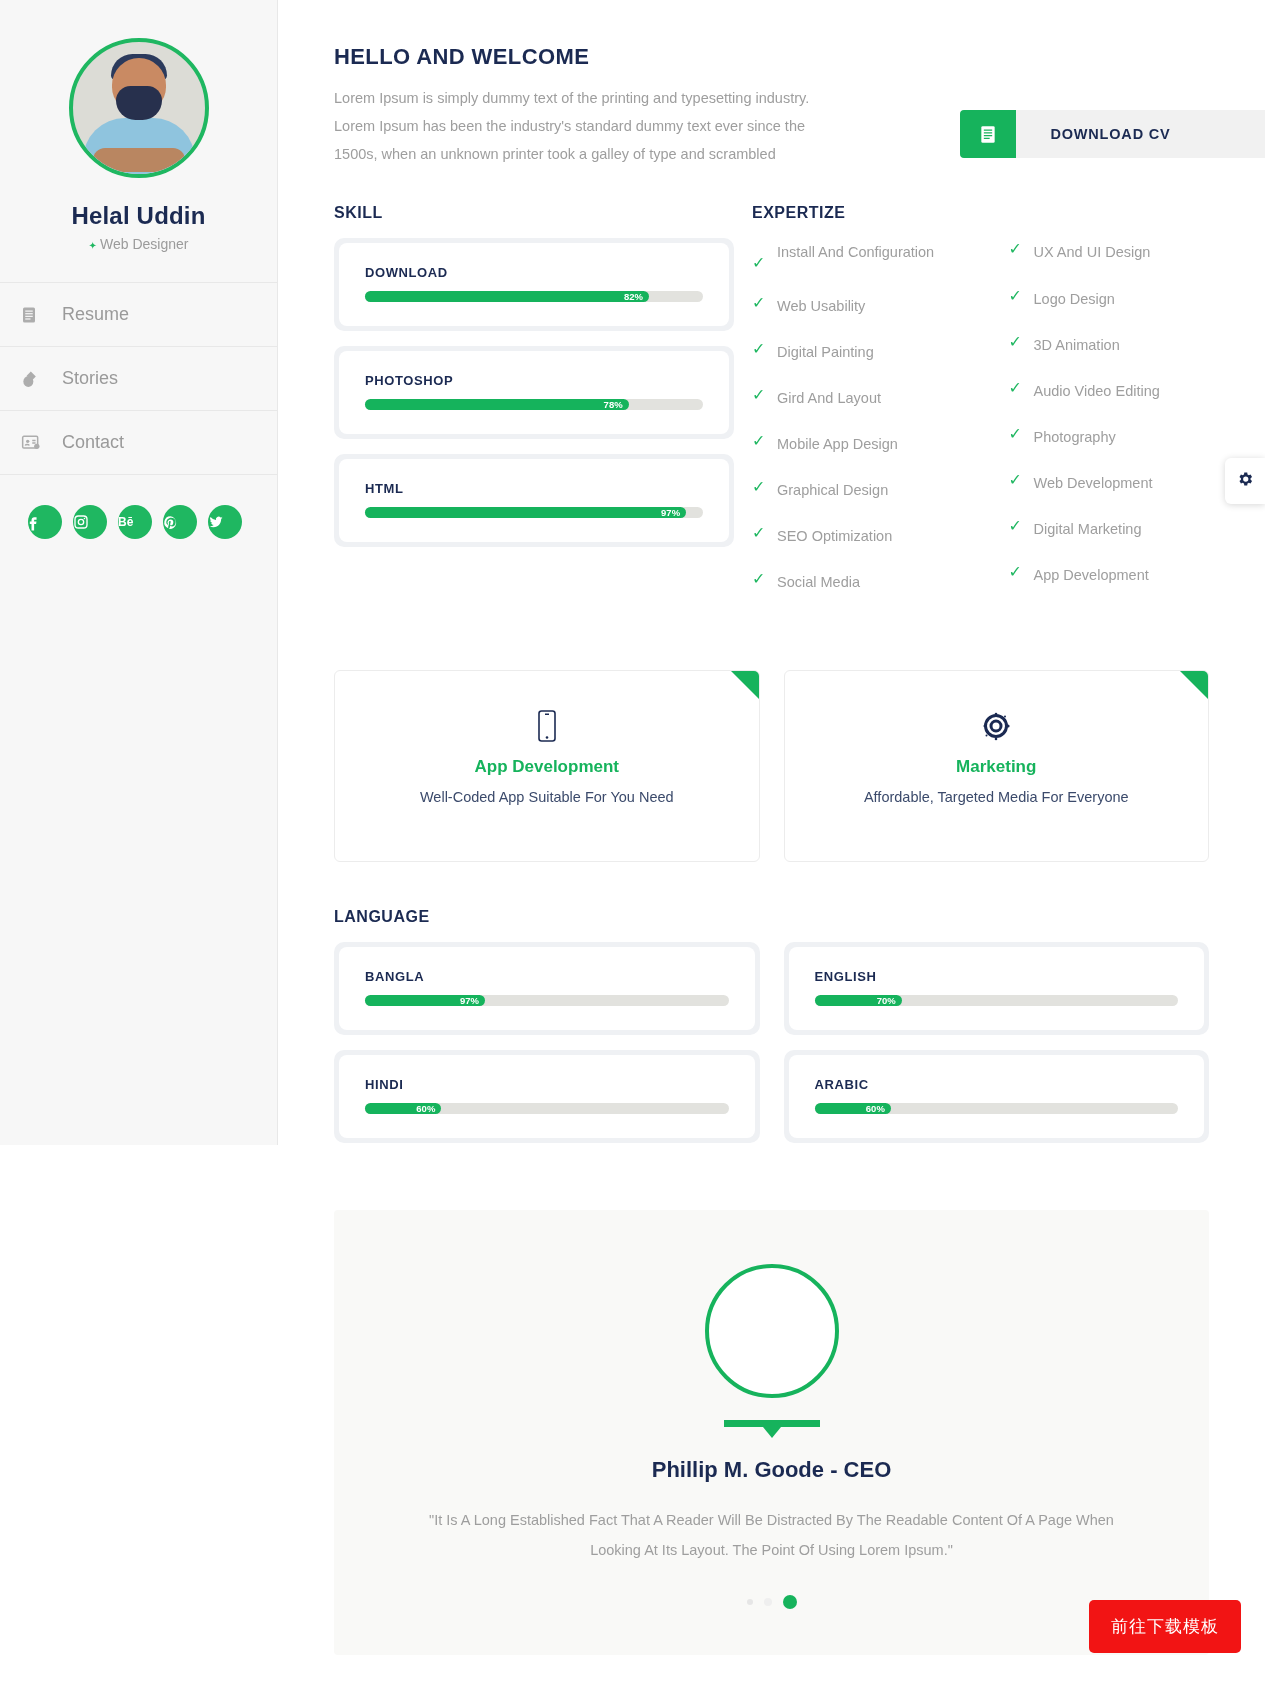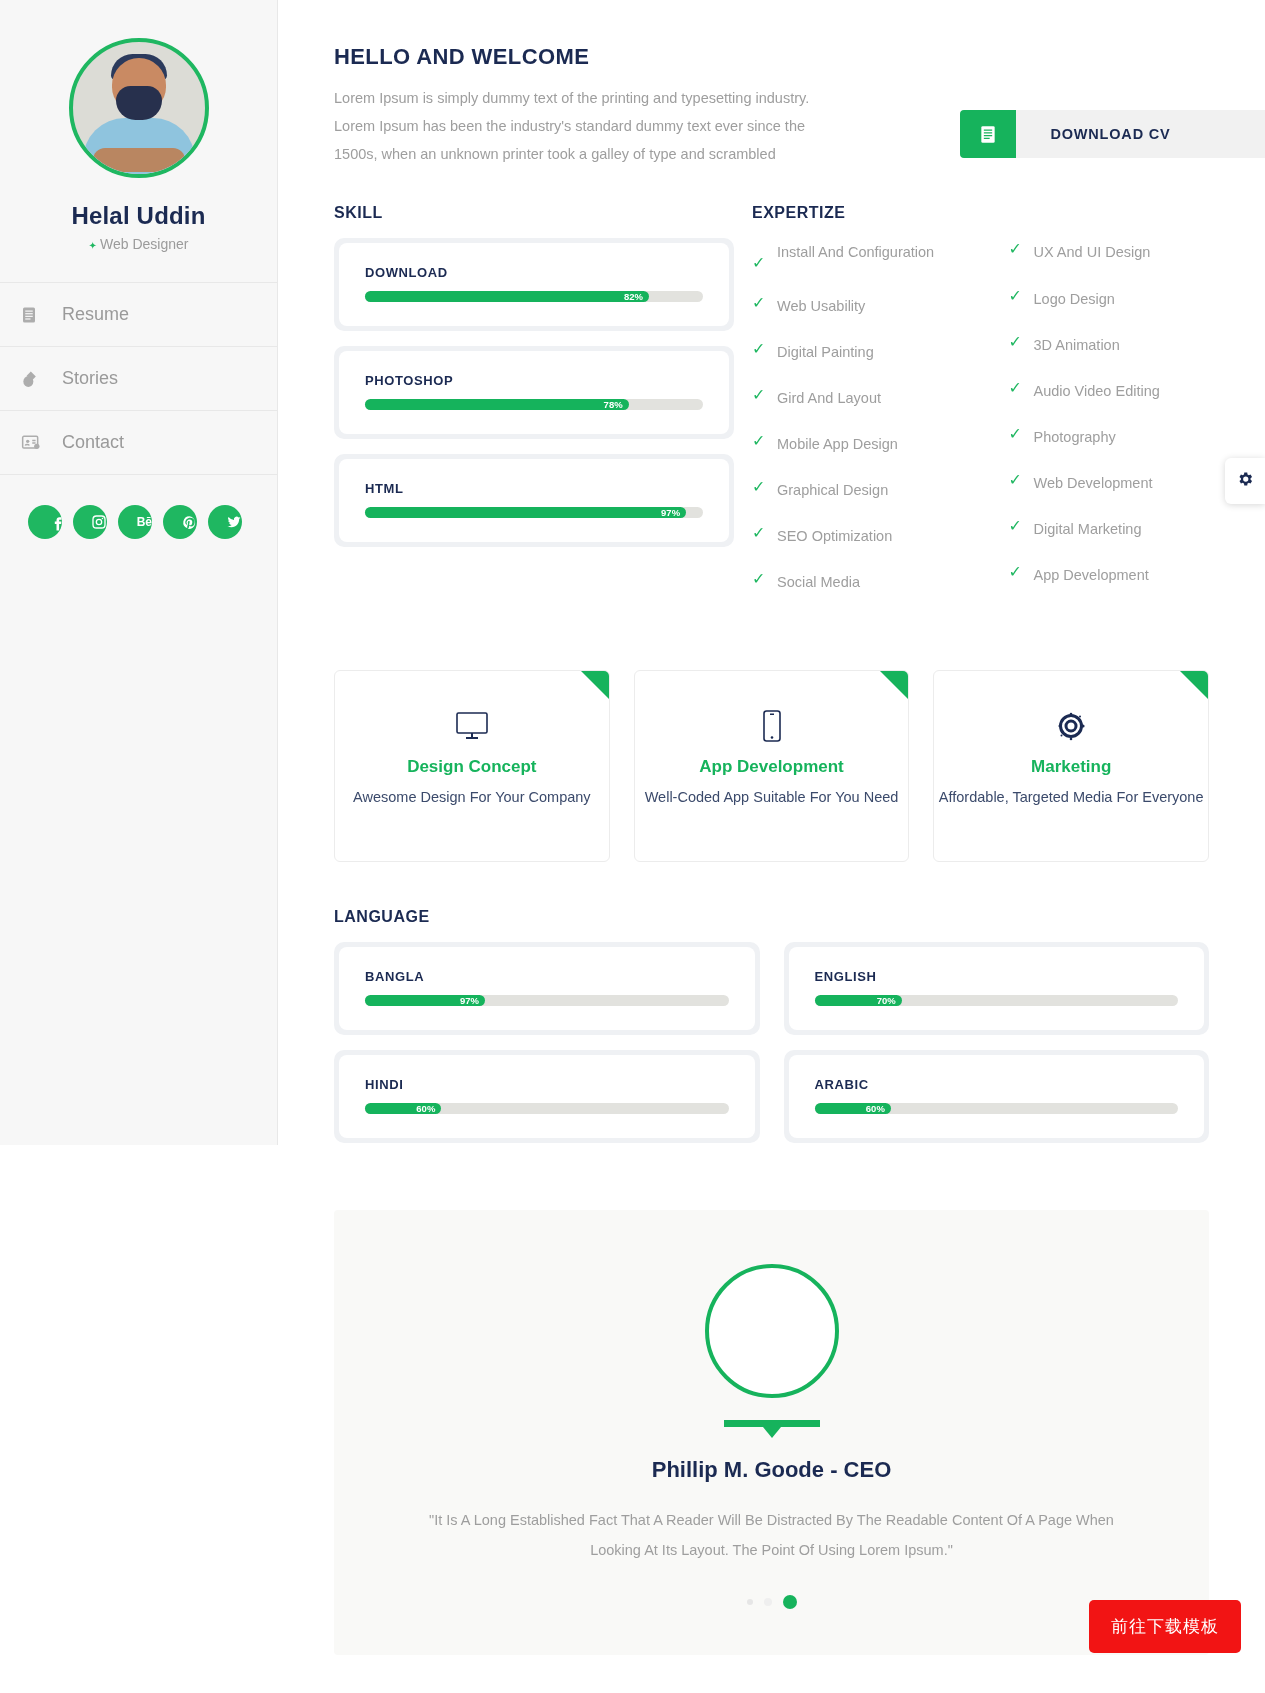--- a/index.html
+++ b/index.html
@@ -120,7 +120,7 @@
     border-radius: 50%;
     background: #1fb761;
     color: #fff;
-    display: flex; align-items: center; justify-content: flex-end;
+    display: flex; align-items: center; justify-content: flex-start;
     font-size: 15px;
     cursor: pointer;
     font-weight: bold;

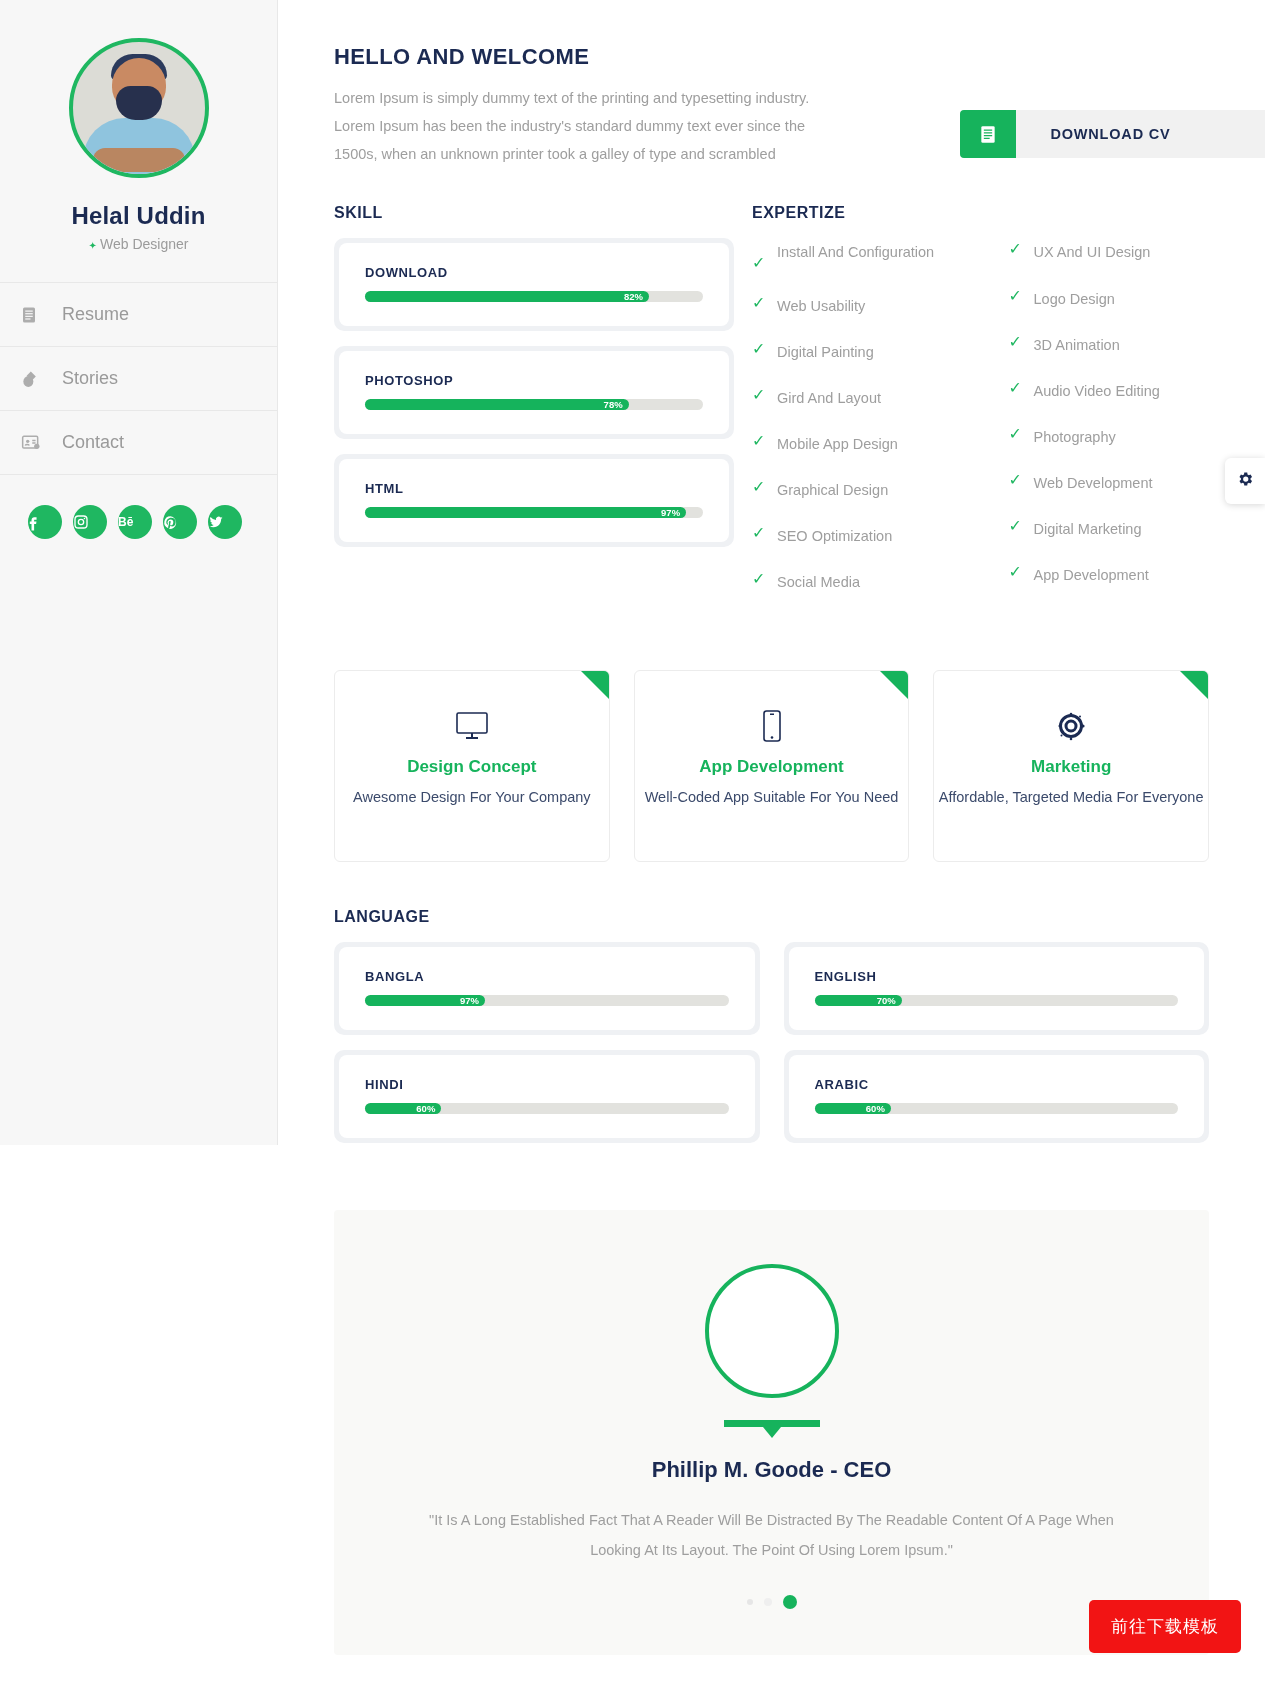--- a/index.html
+++ b/index.html
@@ -653,17 +653,6 @@
 
       <section class="services">
 
-        <div class="svc">
-          <div class="corner"></div>
-          <div class="svc-ico">
-            <svg width="34" height="30" viewBox="0 0 34 30" fill="none" stroke="#1b2a52" stroke-width="1.6">
-                <rect x="2" y="2" width="30" height="20" rx="1.5"></rect>
-                <path d="M17 22v5M11 27h12" stroke-width="2"></path>
-              </svg>
-          </div>
-          <div class="svc-title">Design Concept</div>
-          <div class="svc-desc">Awesome Design For Your Company</div>
-        </div>
 
         <div class="svc">
           <div class="corner"></div>

